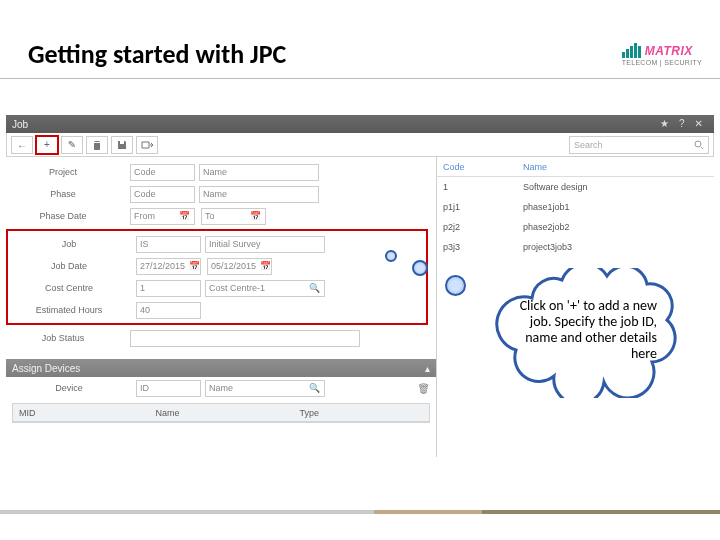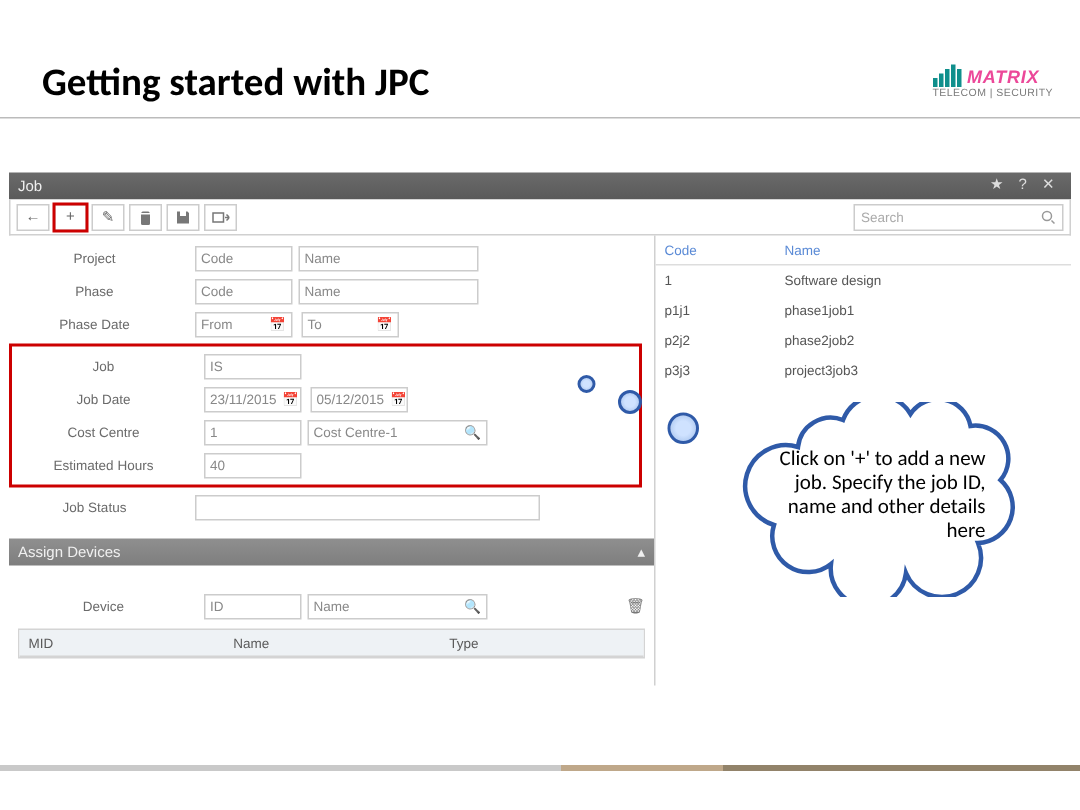--- a/index.html
+++ b/index.html
@@ -166,6 +166,7 @@
           <div class="row">
             <div class="lbl">Job</div>
             <div class="inp short">IS</div>
+            <div class="inp med">Initial Survey</div>
           </div>
           <div class="row">
             <div class="lbl">Job Date</div>

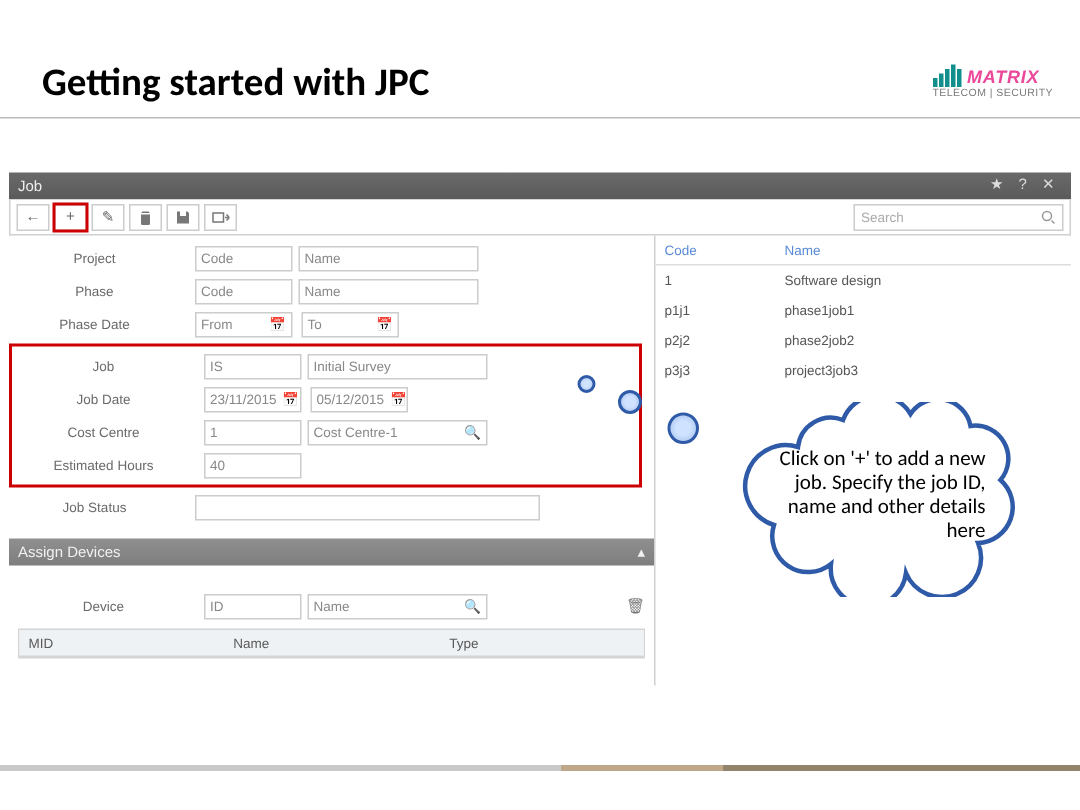--- a/index.html
+++ b/index.html
@@ -172,7 +172,7 @@
             <div class="lbl">Job Date</div>
             <div class="dates">
               <div class="inp short cal">
-                  <span>23/11/2015</span>
+                  <span>27/12/2015</span>
                   <span class="cal-ico">📅</span>
                 </div>
               <div class="inp short cal">

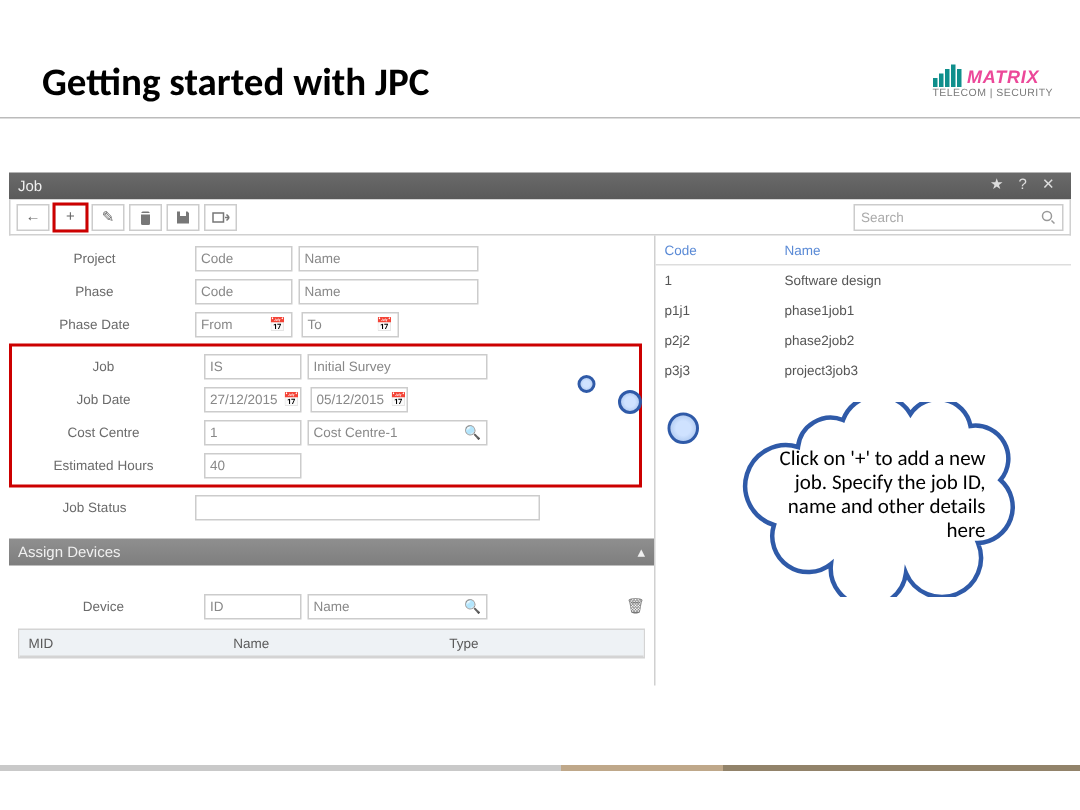--- a/index.html
+++ b/index.html
@@ -48,7 +48,7 @@
 
 .section-head{height:18px;background:linear-gradient(#8f8f8f,#7e7e7e);color:#f0f0f0;font-size:10px;display:flex;align-items:center;padding:0 6px;margin-top:6px}
 .section-head .spacer{flex:1}
-.devices-body{padding:16px 6px}
+.devices-body{padding:0 6px}
 .devgrid{border:1px solid #d4d4d4;margin-top:4px}
 .devgrid-head{display:flex;background:#eef2f5;border-bottom:1px solid #d4d4d4;height:18px;align-items:center;font-size:9px;color:#5a5a5a;padding:0 6px;gap:120px}
 .devgrid-body{height:22px;display:flex;align-items:center;justify-content:center;color:#c53;font-size:9px}

